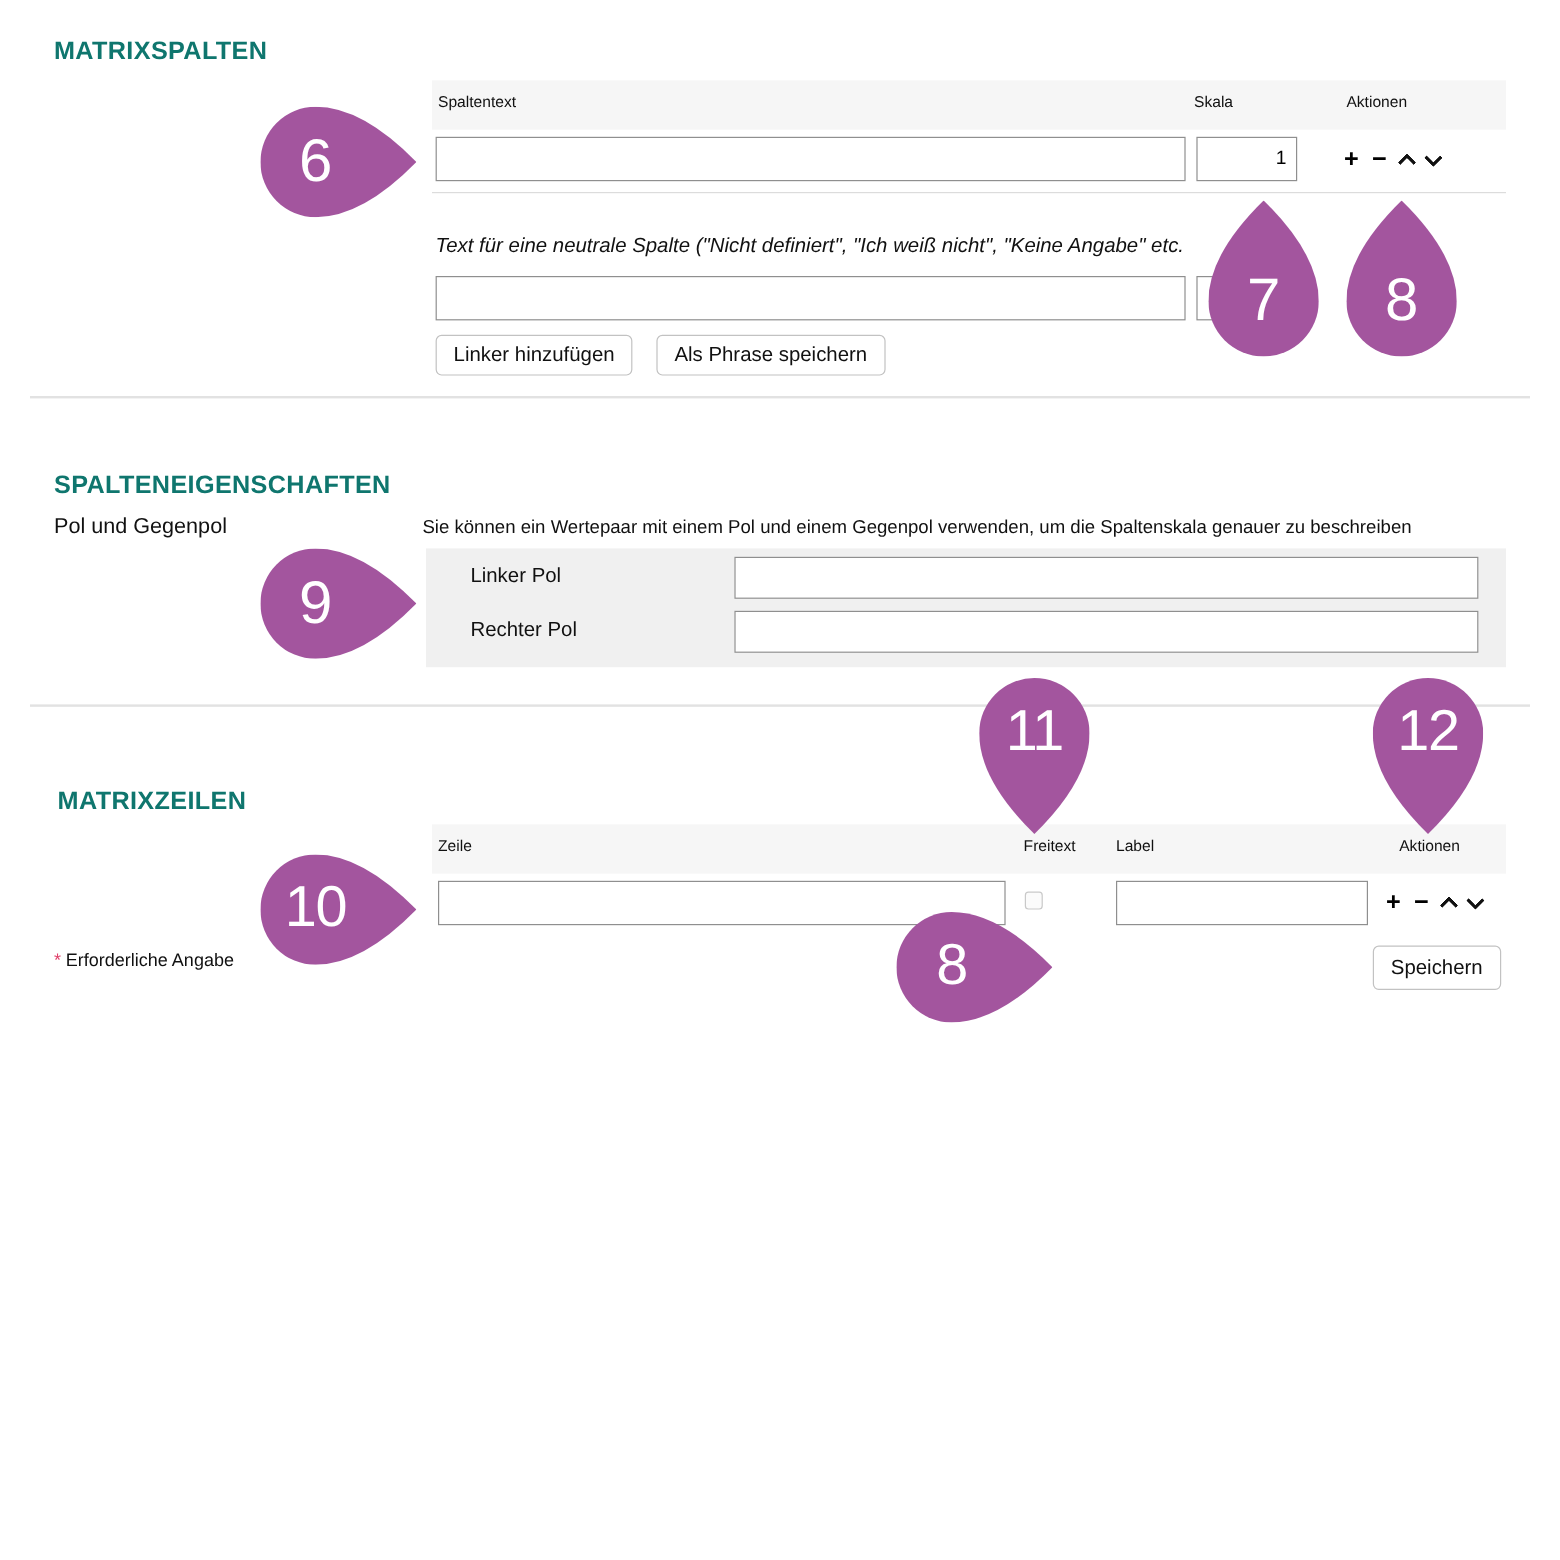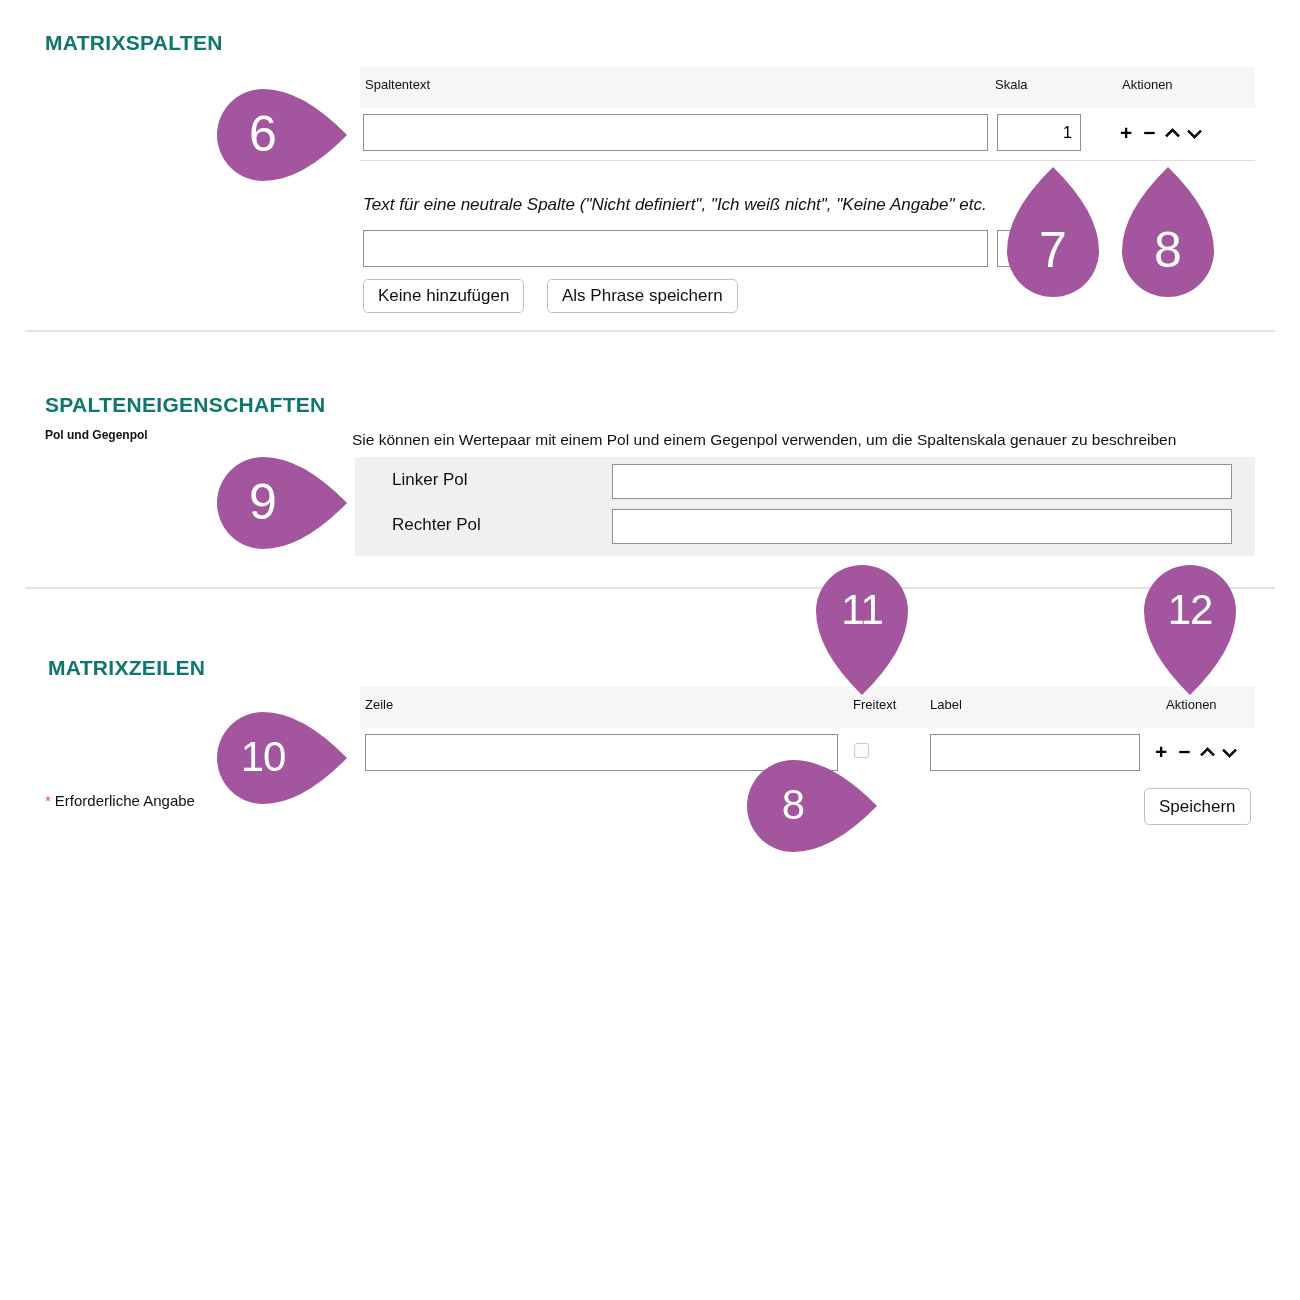--- a/index.html
+++ b/index.html
@@ -92,7 +92,7 @@
   <input class="txt-input" style="left: 363px; top: 230px; width: 625px;" value="">
   <input class="txt-input num-input" style="left: 997px; top: 230px; width: 84px;" value="">
 
-  <button class="btn" style="left:363px; top:279px;">Keine hinzufügen</button>
+  <button class="btn" style="left:363px; top:279px;">Linker hinzufügen</button>
   <button class="btn" style="left:547px; top:279px;">Als Phrase speichern</button>
 
   <div class="section-divider" style="left:25px; top:330px; width:1250px;"></div>

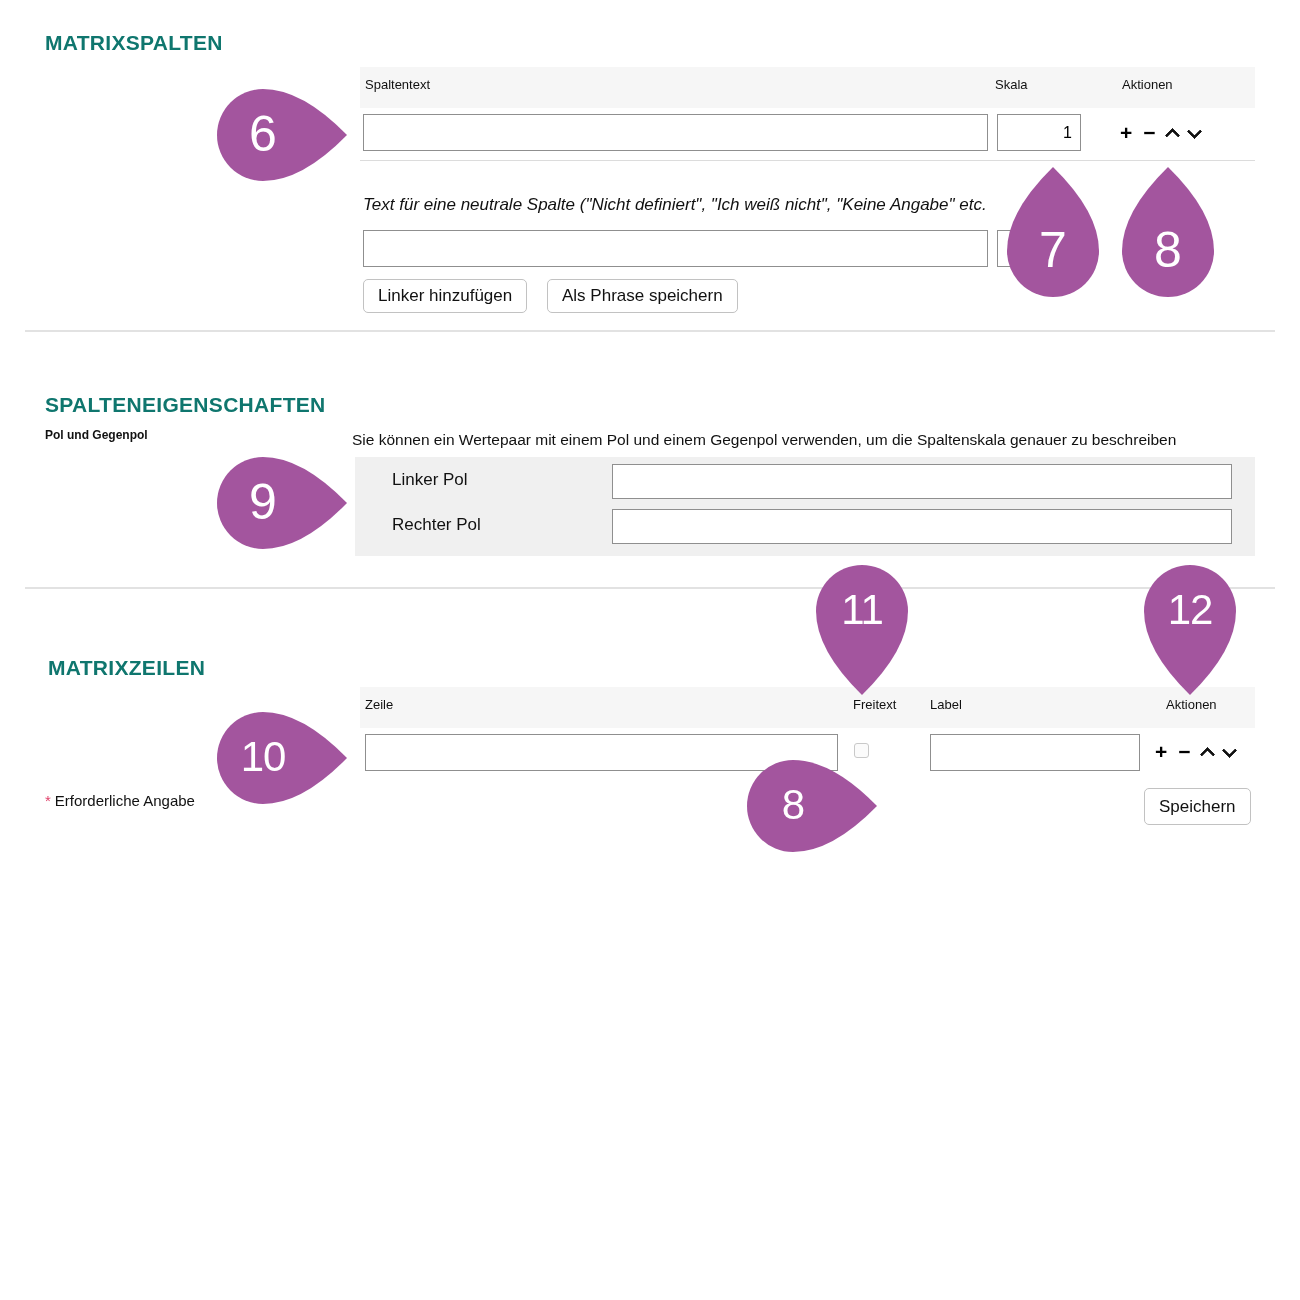--- a/index.html
+++ b/index.html
@@ -99,7 +99,7 @@
 
   <div class="abs section-title" style="left:45px; top:382px;">SPALTENEIGENSCHAFTEN</div>
 
-  <div class="abs" style="left:45px; top:428px; font-size:12px; color:#111;font-weight:bold;">Pol und Gegenpol</div>
+  <div class="abs" style="left:45px; top:428px; font-size:18px; color:#111;">Pol und Gegenpol</div>
   <div class="desc-text" style="left:352px; top:431px;">Sie können ein Wertepaar mit einem Pol und einem Gegenpol verwenden, um die Spaltenskala genauer zu beschreiben</div>
 
   <div class="gray-panel" style="left:355px; top:457px; width:900px; height:99px;"></div>

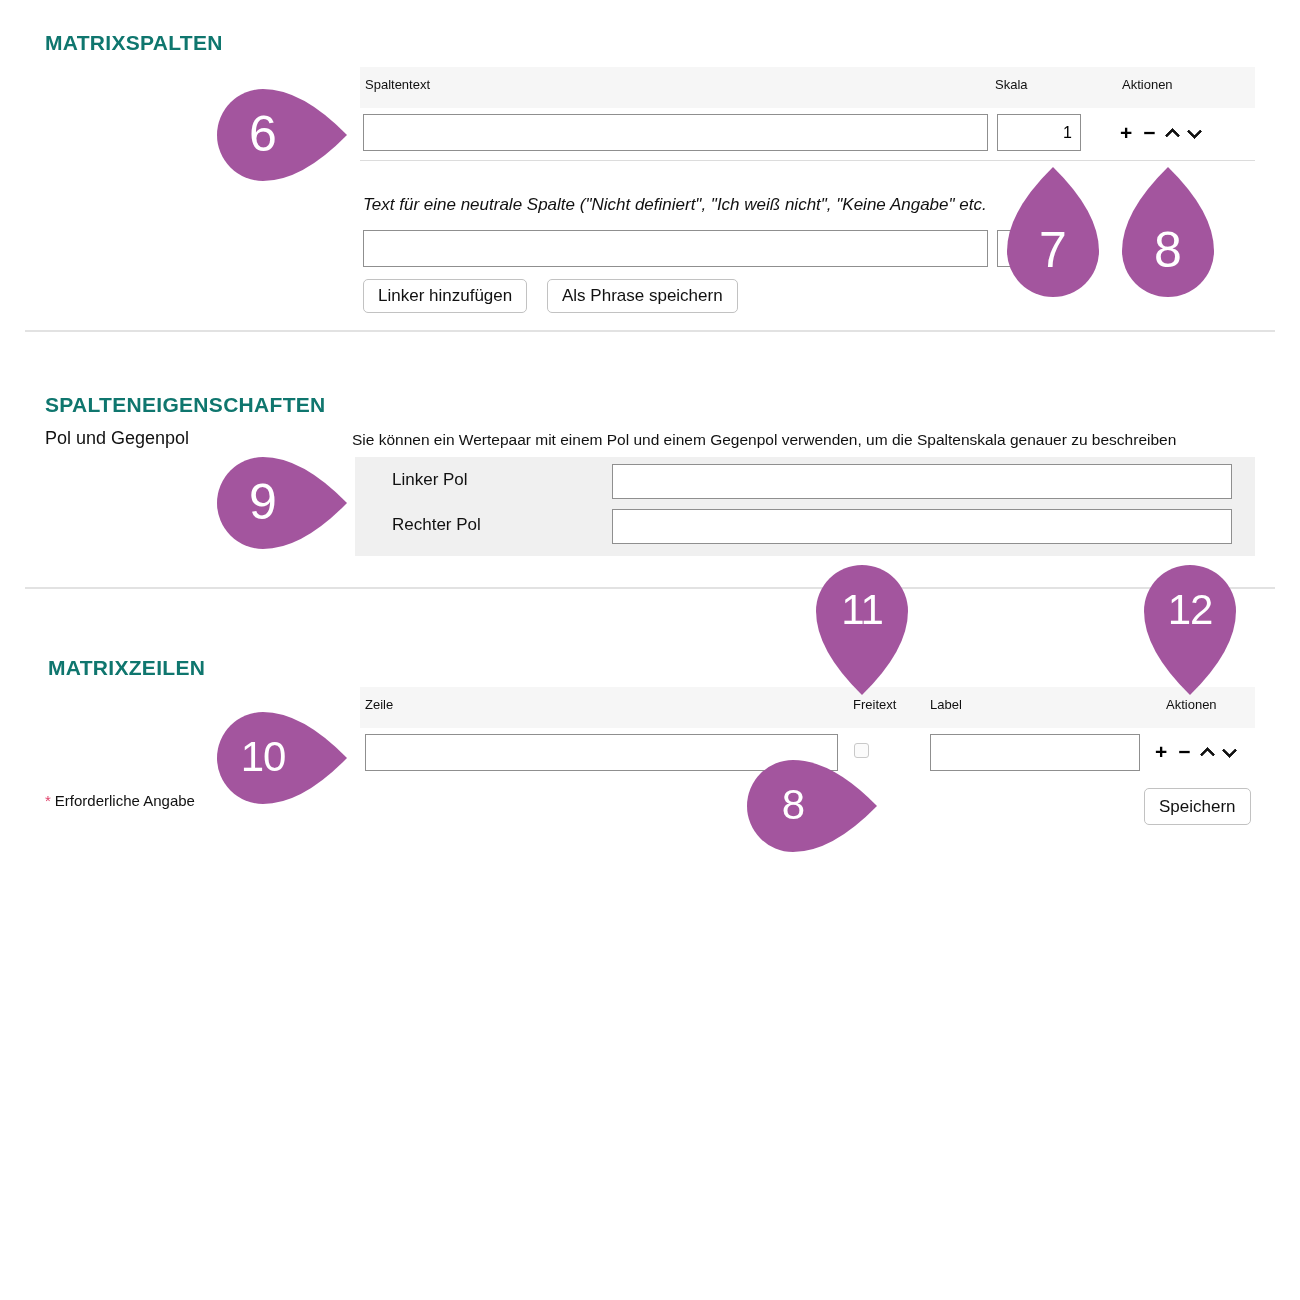--- a/index.html
+++ b/index.html
@@ -60,7 +60,7 @@
     position:absolute; transform:translate(-50%,-52%);
     color:#fff; font-size:50px; font-weight:400; line-height:1;
   }
-  .balloon .num.two { font-size:42px; letter-spacing:-1px; }
+  .balloon .num.two { font-size:48px; letter-spacing:-1px; }
 </style>
 </head>
 <body>

